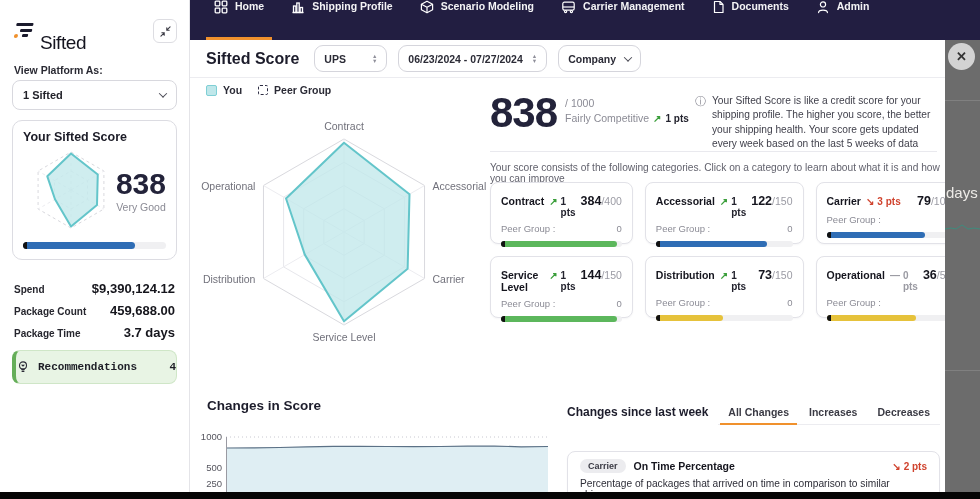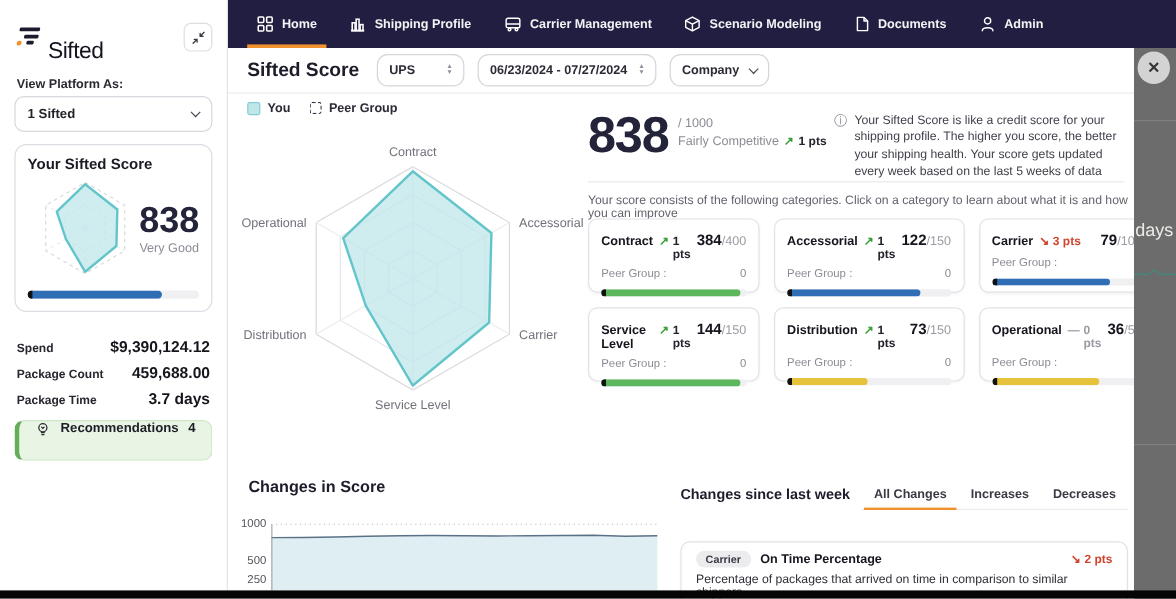--- a/index.html
+++ b/index.html
@@ -50,7 +50,7 @@
   
   .navbar { position:absolute; left:190px; top:0; width:790px; height:40px; background:#221E41;
     display:flex; align-items:center; padding-left:24px; z-index:3; }
-  .nav-item { position:relative; height:40px; display:flex; align-items:center; gap:7px;
+  .nav-item { position:relative; height:40px; display:flex; gap:7px;
     color:rgba(255,255,255,.95); font-size:10.5px; font-weight:600; margin-right:27px;
     cursor:pointer; white-space:nowrap; }
   .nav-item.active::after { content:""; position:absolute; left:-8px; right:-8px; bottom:0;

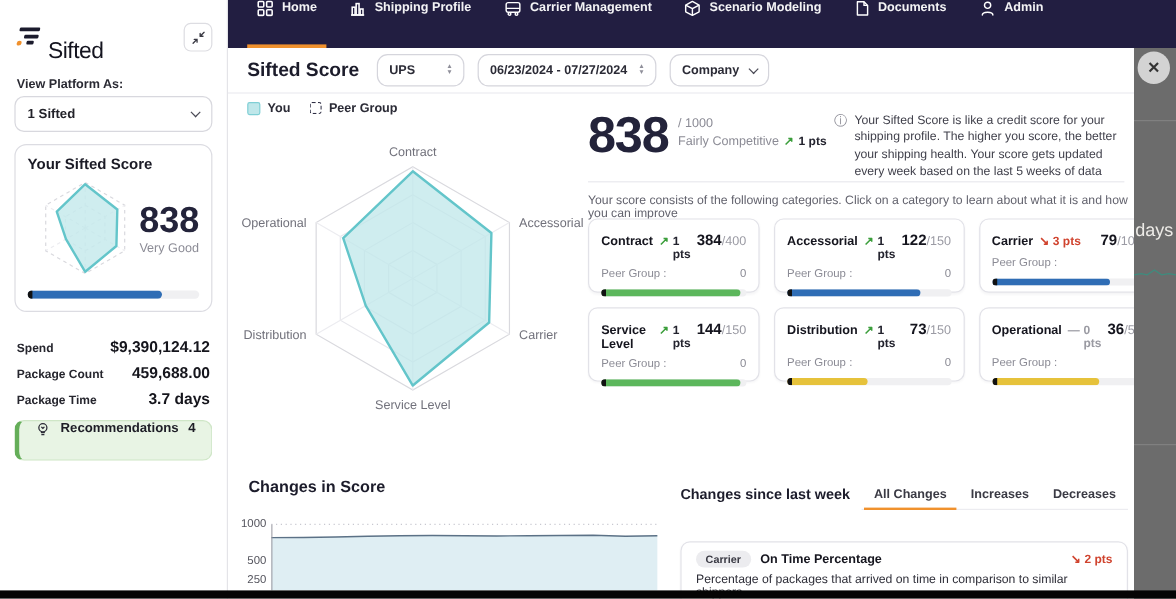--- a/index.html
+++ b/index.html
@@ -247,6 +247,15 @@
     <span>Shipping Profile</span>
   </div>
   <div class="nav-item">
+    <svg width="14" height="14" viewBox="0 0 14 14">
+      <g stroke="#fff" stroke-width="1.2" fill="none" stroke-linejoin="round">
+        <path d="M7 1.2 L12.6 4.2 V9.8 L7 12.8 L1.4 9.8 V4.2 Z"></path>
+        <path d="M1.4 4.2 L7 7.2 L12.6 4.2 M7 7.2 V12.8"></path>
+      </g>
+    </svg>
+    <span>Scenario Modeling</span>
+  </div>
+  <div class="nav-item">
     <svg width="15" height="14" viewBox="0 0 15 14">
       <g stroke="#fff" stroke-width="1.2" fill="none">
         <rect x="1.8" y="2.2" width="11.4" height="8" rx="1.6"></rect>
@@ -256,15 +265,6 @@
       </g>
     </svg>
     <span>Carrier Management</span>
-  </div>
-  <div class="nav-item">
-    <svg width="14" height="14" viewBox="0 0 14 14">
-      <g stroke="#fff" stroke-width="1.2" fill="none" stroke-linejoin="round">
-        <path d="M7 1.2 L12.6 4.2 V9.8 L7 12.8 L1.4 9.8 V4.2 Z"></path>
-        <path d="M1.4 4.2 L7 7.2 L12.6 4.2 M7 7.2 V12.8"></path>
-      </g>
-    </svg>
-    <span>Scenario Modeling</span>
   </div>
   <div class="nav-item">
     <svg width="13" height="14" viewBox="0 0 13 14">

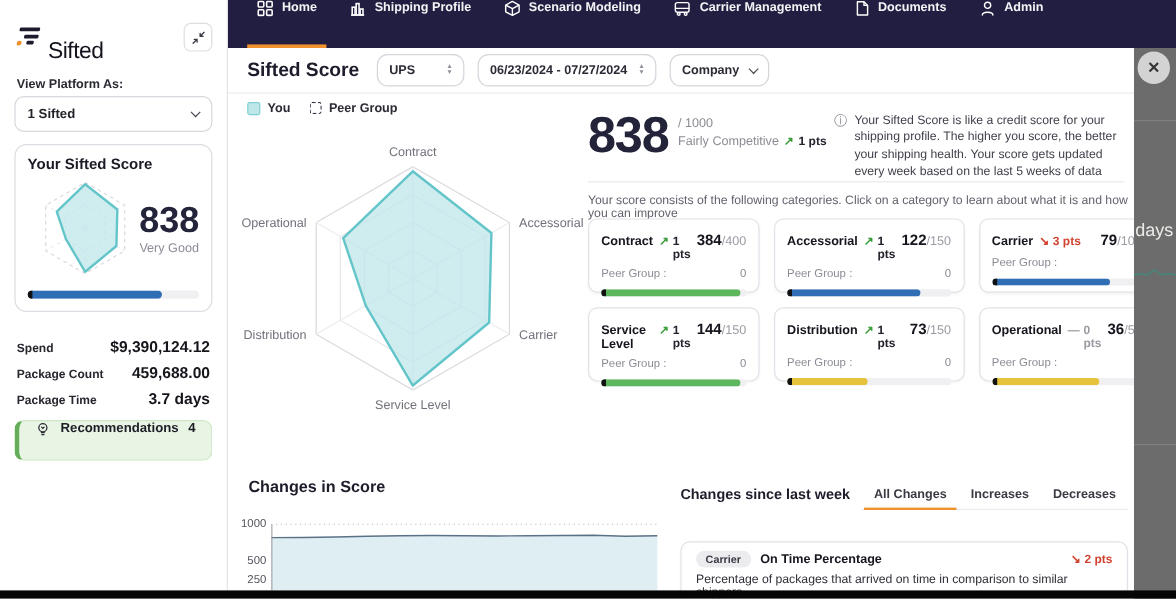--- a/index.html
+++ b/index.html
@@ -42,8 +42,8 @@
   .stat-label { font-size:10px; font-weight:700; color:#26262e; }
   .stat-value { font-size:13px; font-weight:800; color:#15151c; }
   .recommend { margin:10px 12px; height:34px; background:#E8F4E4; border:1px solid #cfe6c7;
-    border-left:4px solid #65AE59; border-radius:8px; display:flex; align-items:flex-start;
-    padding:0 13px; gap:8px; cursor:pointer; }
+    border-left:4px solid #65AE59; border-radius:8px; display:flex; align-items:center;
+    padding:0 0; gap:8px; cursor:pointer;font-family:Liberation Mono, monospace; }
   .recommend-label { font-size:11px; font-weight:700; color:#1d1d26; flex:1; }
   .recommend-count { font-size:11px; font-weight:800; color:#1d1d26; }
 

